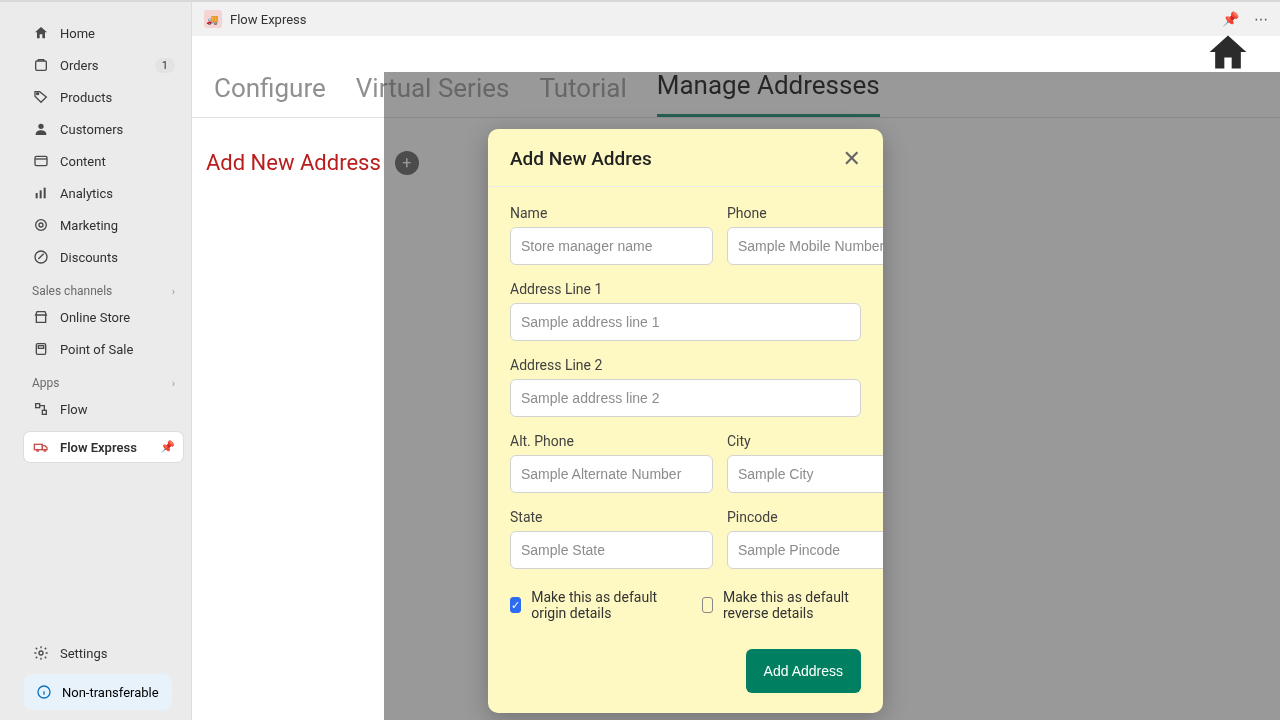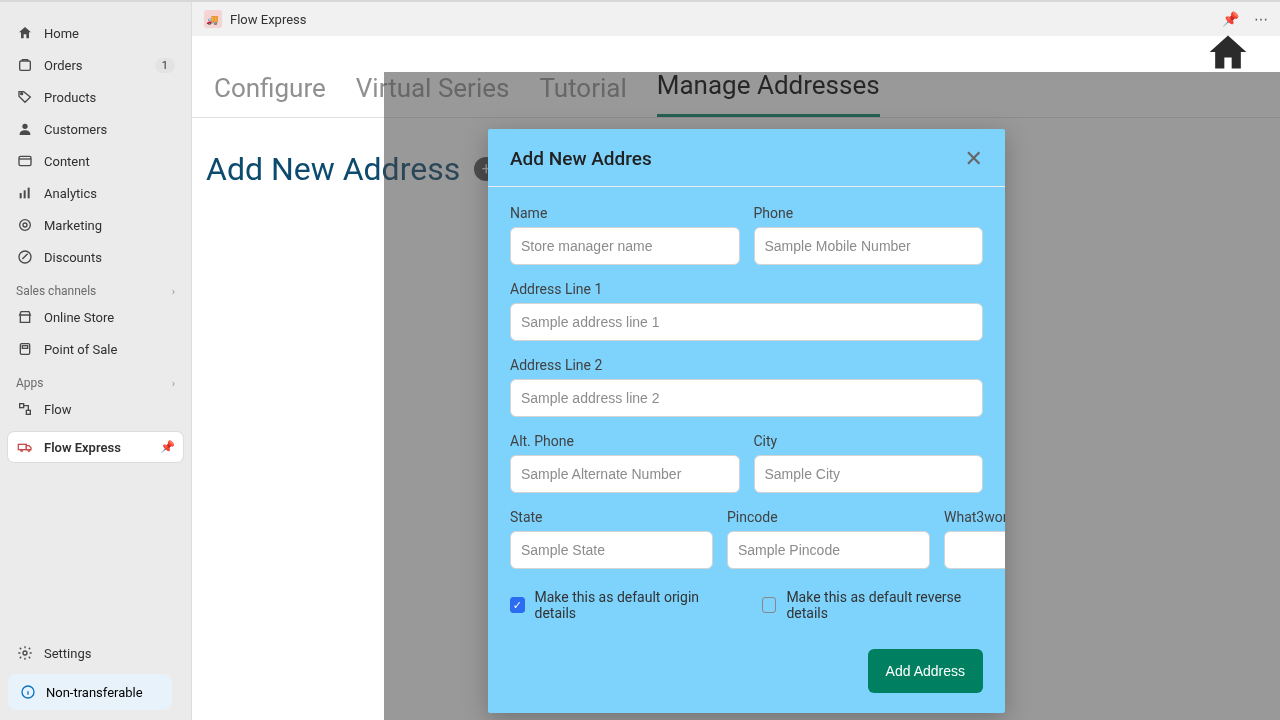--- a/index.html
+++ b/index.html
@@ -6,7 +6,7 @@
   body { font-family: -apple-system, BlinkMacSystemFont, "Segoe UI", Roboto, sans-serif; width: 1280px; height: 720px; overflow: hidden; background: #f1f1f1; position: relative; }
   
   
-  .sidebar { position: absolute; left: 0; top: 2px; width: 192px; height: 718px; background: #ebebeb; border-right: 1px solid #ddd; padding: 16px 8px 8px 8px; display: flex; flex-direction: column; }
+  .sidebar { position: absolute; left: 0; top: 2px; width: 192px; height: 718px; background: #ebebeb; border-right: 1px solid #ddd; padding: 16px 8px 8px 24px; display: flex; flex-direction: column; }
   .nav-item { display: flex; align-items: center; padding: 6px 8px; border-radius: 6px; font-size: 13px; color: #303030; cursor: pointer; position: relative; margin-bottom: 2px; }
   .nav-item .icon { width: 18px; height: 18px; margin-right: 10px; display: inline-flex; align-items: center; justify-content: center; color: #4a4a4a; }
   .nav-item .badge { position: absolute; right: 8px; background: #e3e3e3; border-radius: 8px; padding: 1px 7px; font-size: 11px; color: #333; }

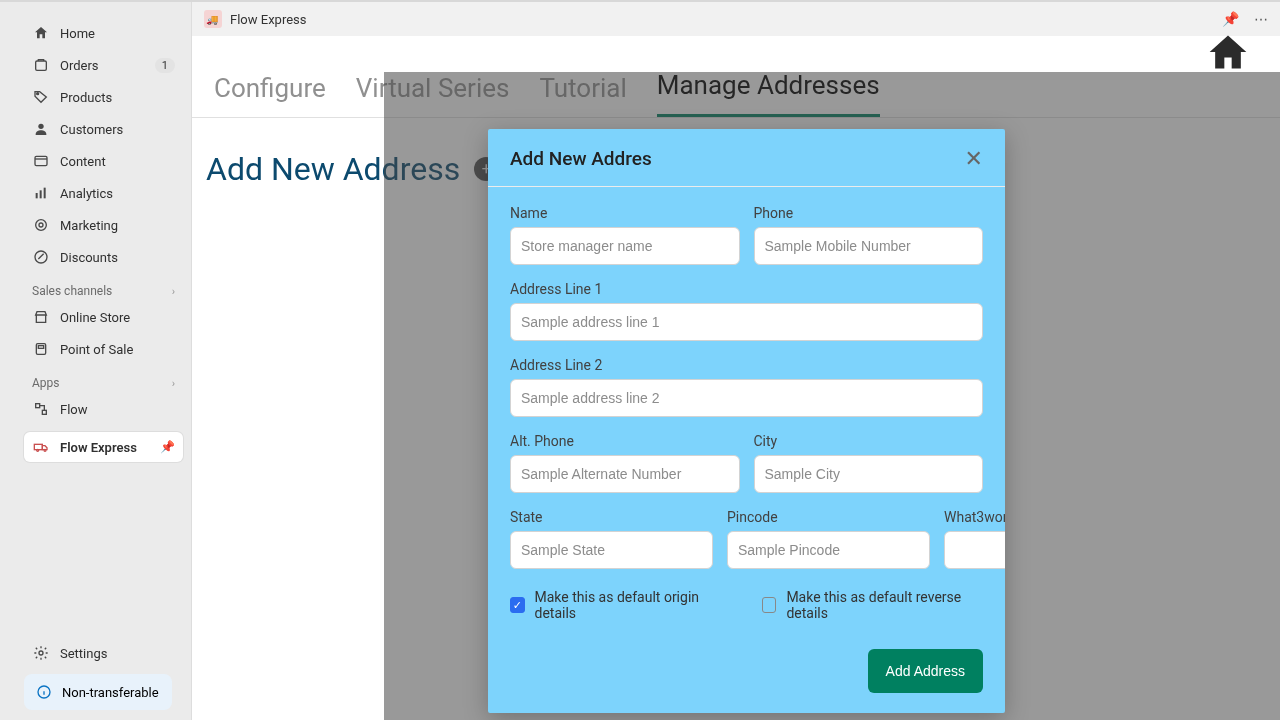--- a/index.html
+++ b/index.html
@@ -32,7 +32,7 @@
   .tab.active { color: #000000; border-bottom: 3px solid #008060; }
   .home-icon-big { position: absolute; right: 30px; top: -6px; color: #2b2b2b; font-size: 40px; }
   .page-header { display: flex; align-items: center; gap: 14px; padding: 32px 0 0 14px; }
-  .page-header h2 { font-size: 32px; font-weight: 400; color: #0c4a6e; }
+  .page-header h2 { font-size: 22px; font-weight: 400; color: #b91c1c; }
   .plus-circle { width: 24px; height: 24px; border-radius: 50%; background: #555; color: #fff; display: inline-flex; align-items: center; justify-content: center; font-size: 16px; cursor: pointer; line-height: 1; }
 
   

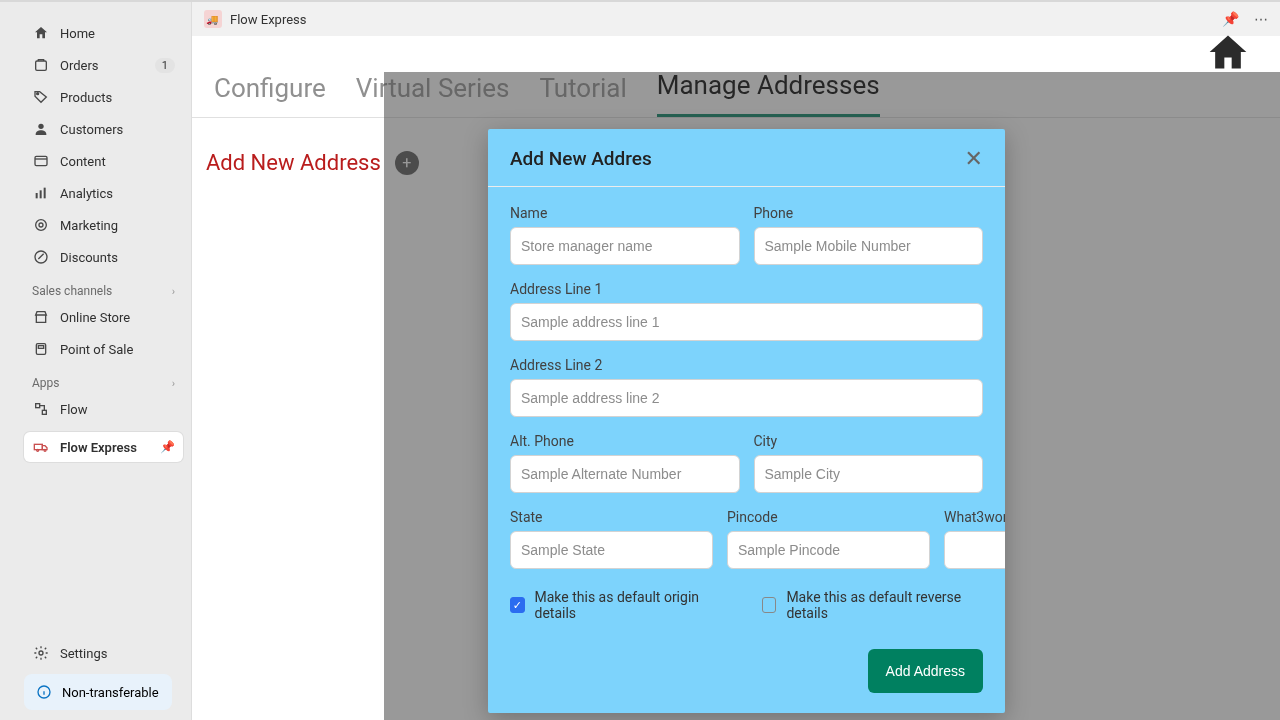--- a/index.html
+++ b/index.html
@@ -38,7 +38,7 @@
   
   .overlay { position: absolute; inset: 0; background: rgba(70,70,70,0.55); z-index: 20; }
   .overlay-main { left: 192px; top: 36px; }
-  .modal { position: absolute; left: 488px; top: 129px; width: 517px; background: #7dd3fc; border-radius: 2px; z-index: 30; box-shadow: 0 6px 24px rgba(0,0,0,0.25); overflow: hidden; }
+  .modal { position: absolute; left: 488px; top: 129px; width: 395px; background: #fef9c3; border-radius: 10px; z-index: 30; box-shadow: 0 6px 24px rgba(0,0,0,0.25); overflow: hidden; }
   .modal-header { display: flex; align-items: center; justify-content: space-between; padding: 18px 22px 16px 22px; border-bottom: 1px solid #ececec; }
   .modal-header h3 { font-size: 19px; font-weight: 500; color: #222; }
   .close-btn { font-size: 22px; color: #666; cursor: pointer; line-height: 1; }

